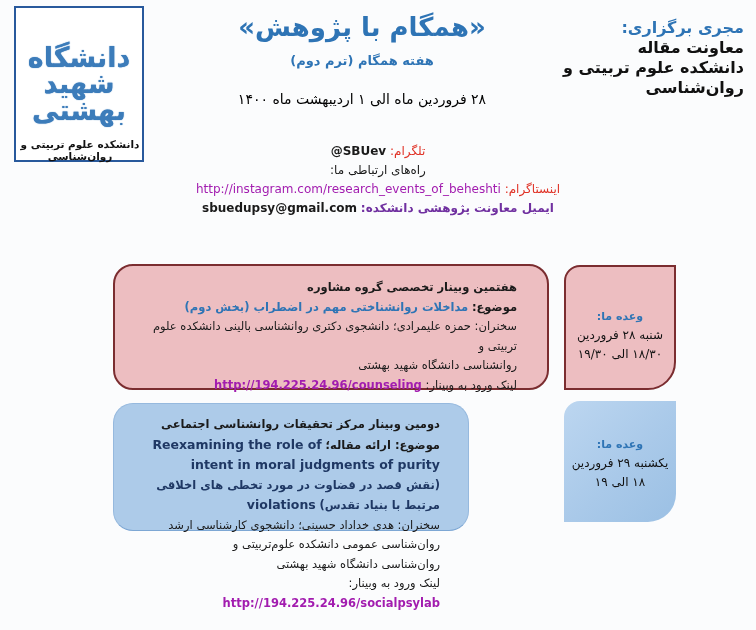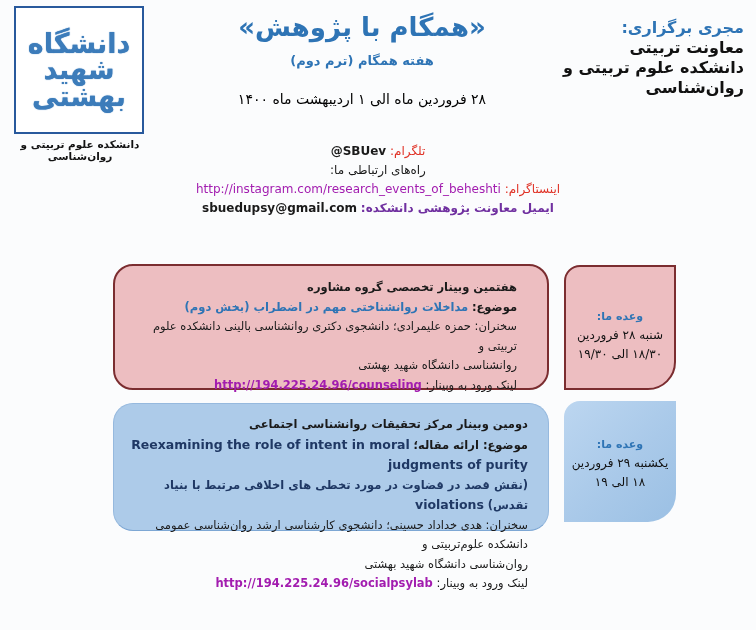--- a/index.html
+++ b/index.html
@@ -17,7 +17,7 @@
   .link   { color:#a21caf; cursor:pointer; }
 
   
-  .logo-box { left:14px; top:6px; width:130px; height:128px; border:2px solid #28599c;
+  .logo-box { left:14px; top:6px; width:130px; height:156px; border:2px solid #28599c;
               background:#fff; box-sizing:border-box; padding:16px; }
   .logo-inner { width:100%; height:100%; display:flex; flex-direction:column; justify-content:center;
                 align-items:center; text-align:center; color:#3c7cba; font-weight:bold;

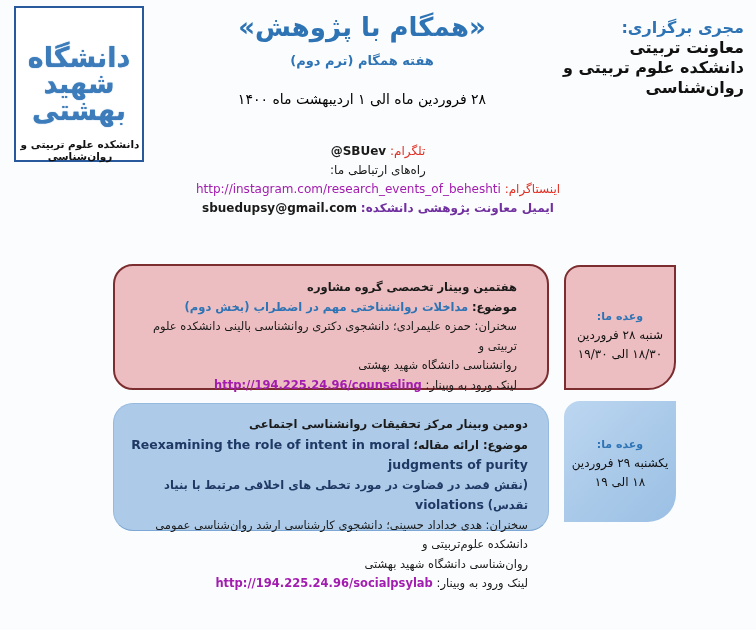--- a/index.html
+++ b/index.html
@@ -78,7 +78,7 @@
 
   <div class="abs organizer" dir="rtl">
     <div class="blue">مجری برگزاری:</div>
-    <div>معاونت تربیتی</div>
+    <div>معاونت مقاله</div>
     <div>دانشکده علوم تربیتی و روان‌شناسی</div>
   </div>
 

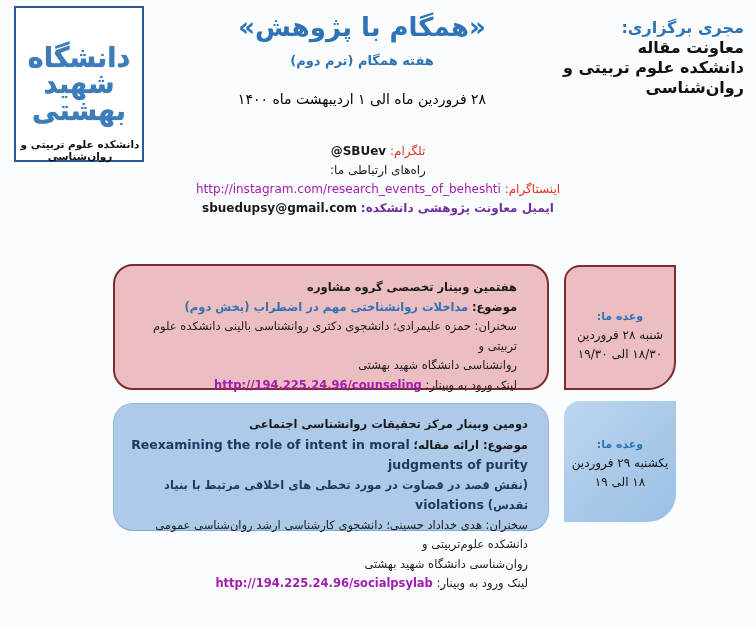--- a/index.html
+++ b/index.html
@@ -42,9 +42,9 @@
   .card { box-sizing:border-box; text-align:right; font-size:11.5px; color:#1a1a1a; line-height:19.5px; }
   .card-pink { left:113px; top:264px; width:436px; height:126px; background:#edbec1;
                border:2px solid #7b2d30; border-radius:20px; padding:12px 30px 0 16px; }
-  .card-blue { left:113px; top:403px; width:436px; height:128px; background:#adcbe9;
+  .card-blue { left:113px; top:403px; width:356px; height:128px; background:#adcbe9;
                border:1px solid #96b9de; border-bottom-color:#7da7d4; border-radius:20px;
-               padding:11px 20px 0 16px; }
+               padding:11px 28px 0 16px; }
 
   
   .sched { box-sizing:border-box; text-align:center; font-size:12px; color:#111; line-height:19px; }

